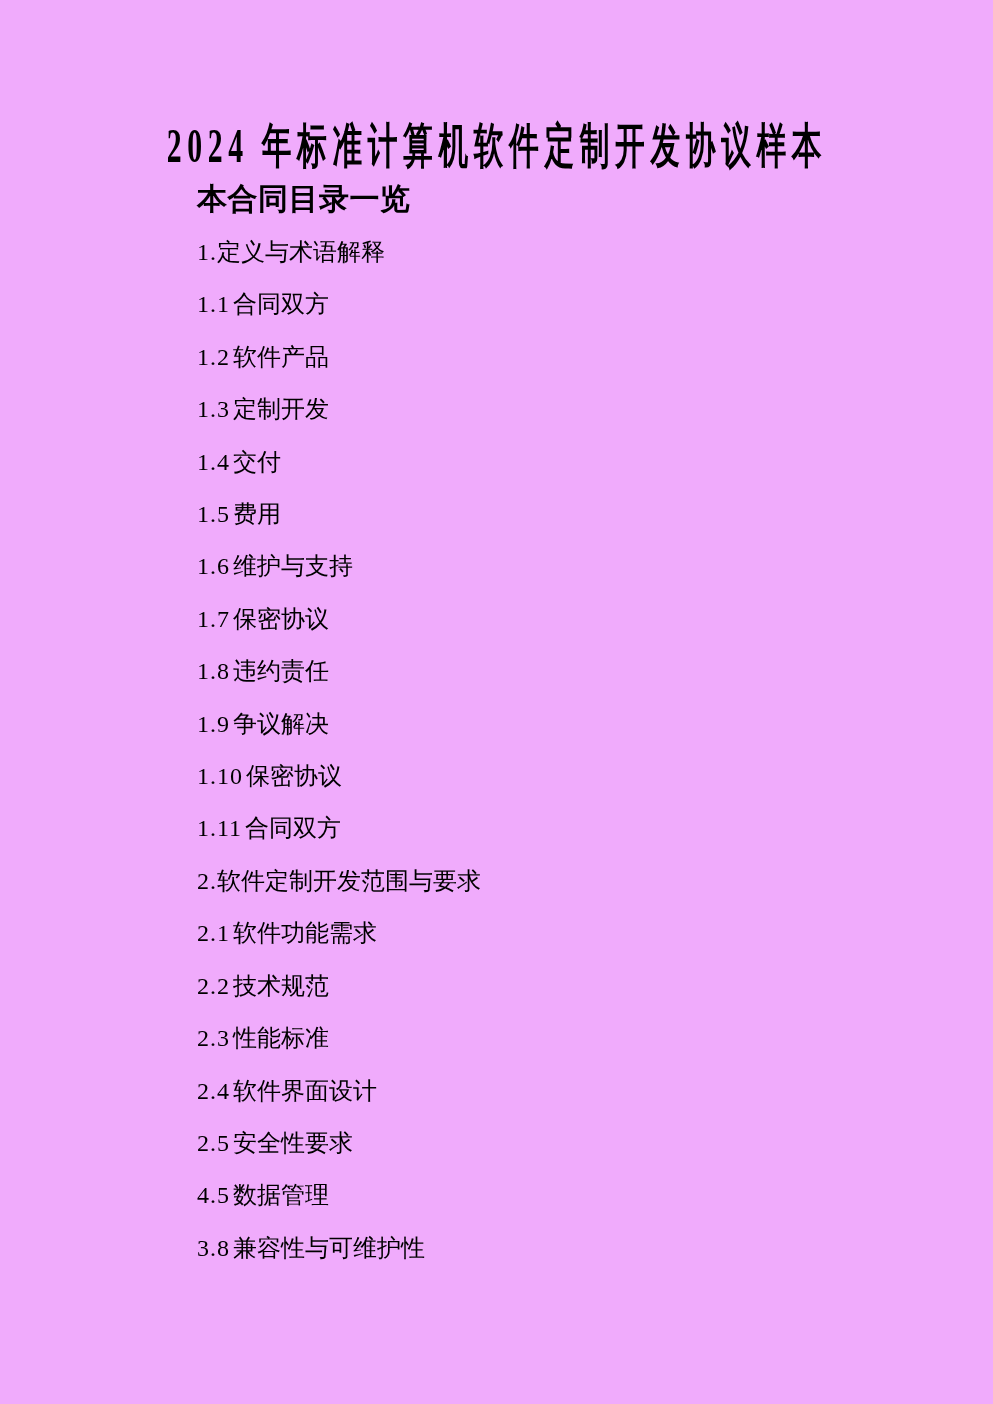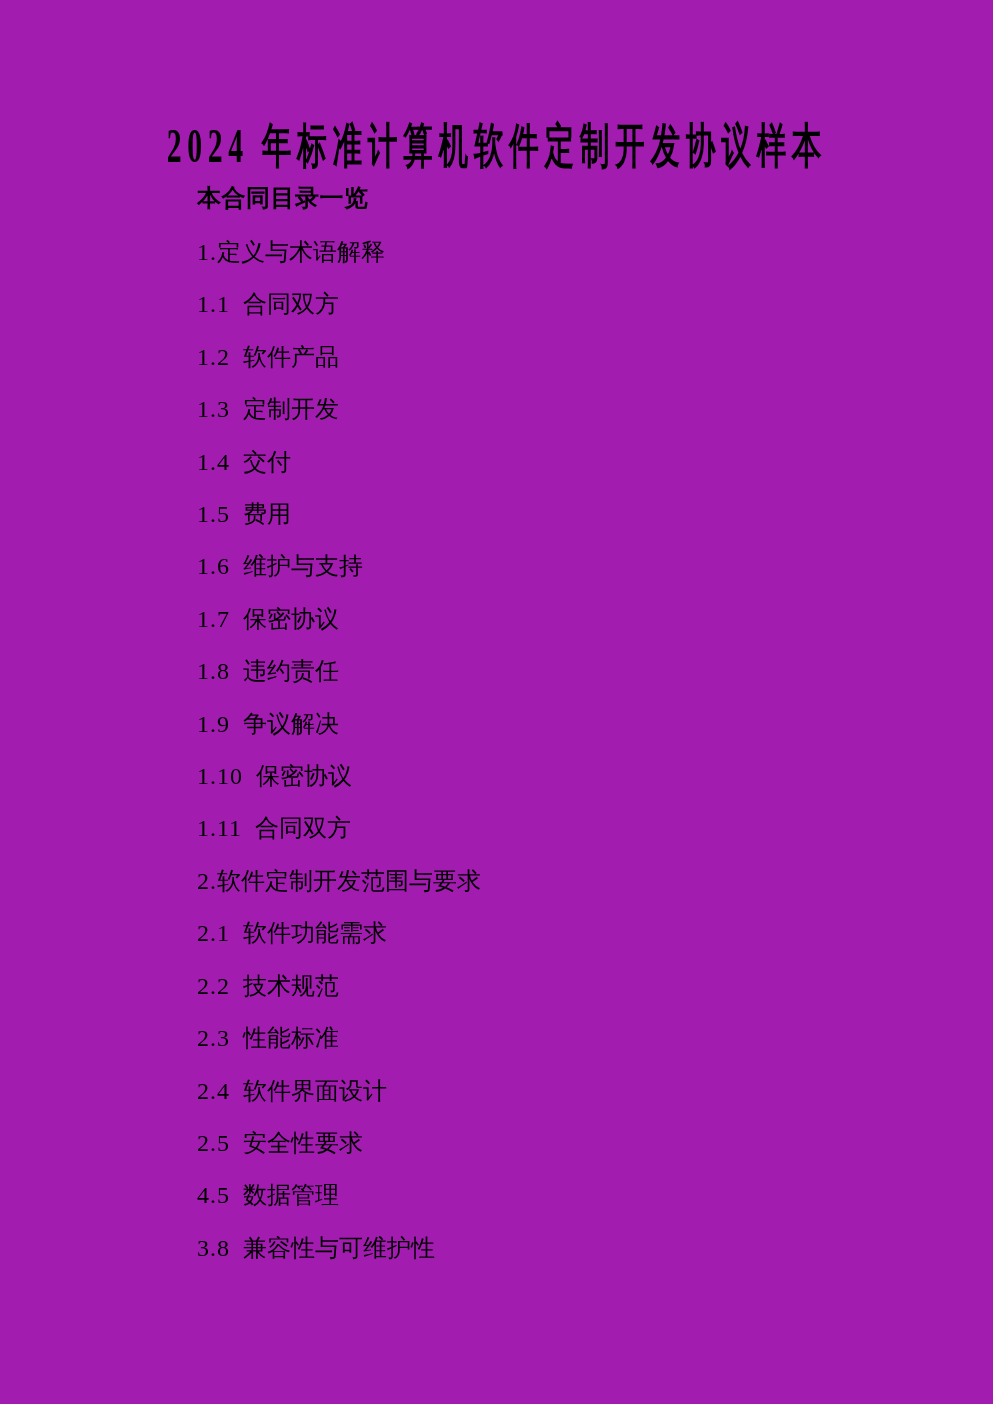--- a/index.html
+++ b/index.html
@@ -12,7 +12,7 @@
     width: 993px;
     height: 1404px;
     margin: 0 auto;
-    background: #a21caf;
+    background: #f0abfc;
     overflow: hidden;
     color: #000000;
     font-family: "Liberation Serif", "DejaVu Serif", serif;

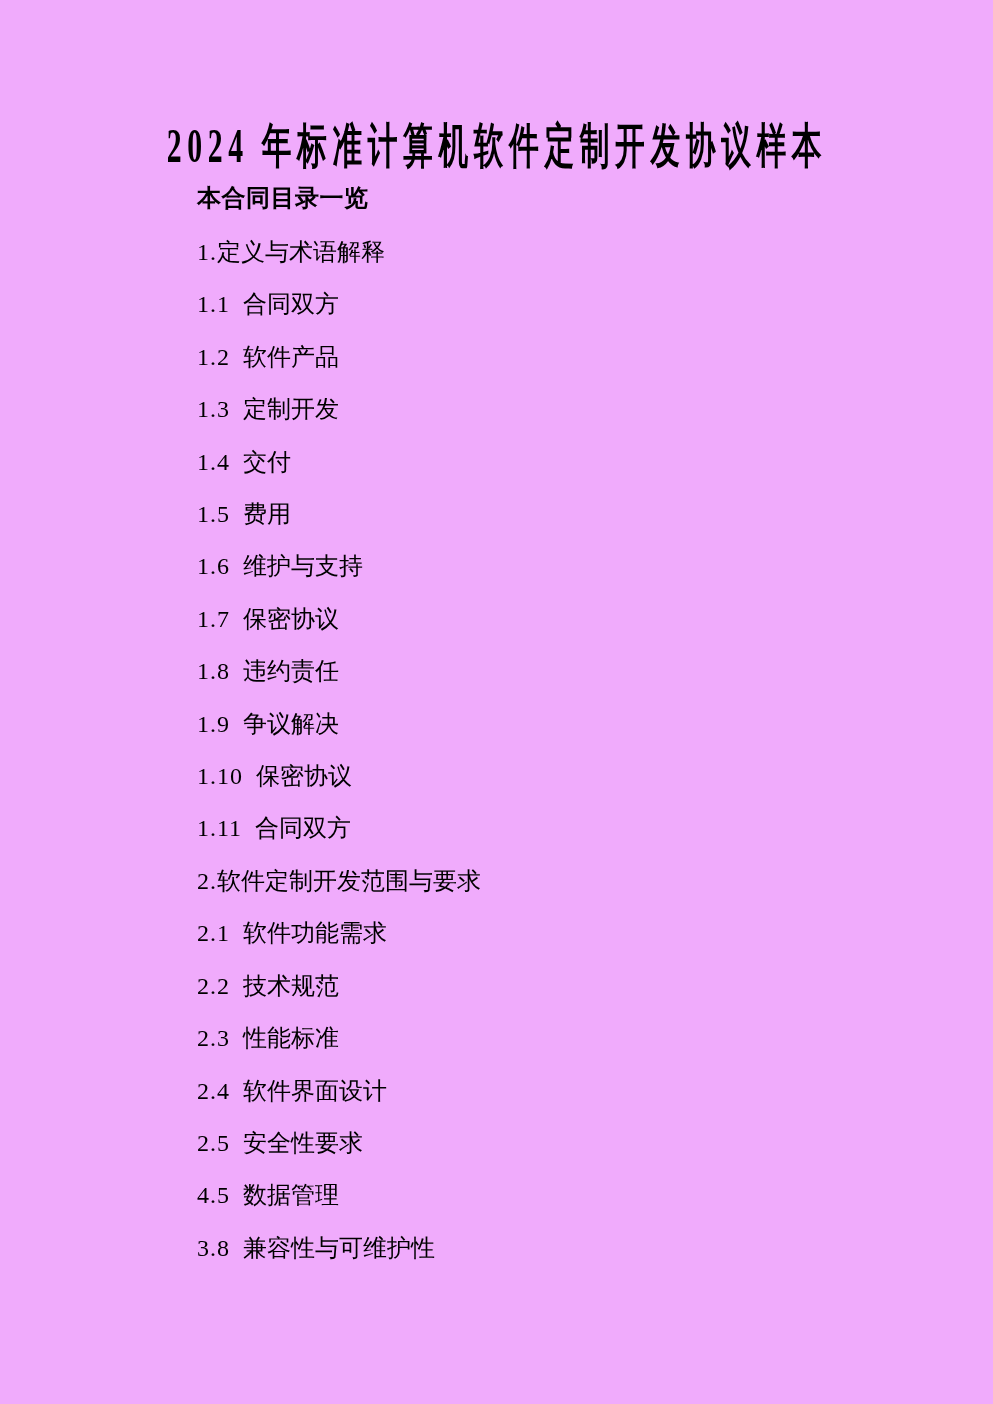--- a/index.html
+++ b/index.html
@@ -36,7 +36,7 @@
     position: absolute;
     left: 197px;
     top: 183px;
-    font-size: 24px;
+    font-size: 30px;
     line-height: 31px;
     font-weight: bold;
     letter-spacing: 0.5px;

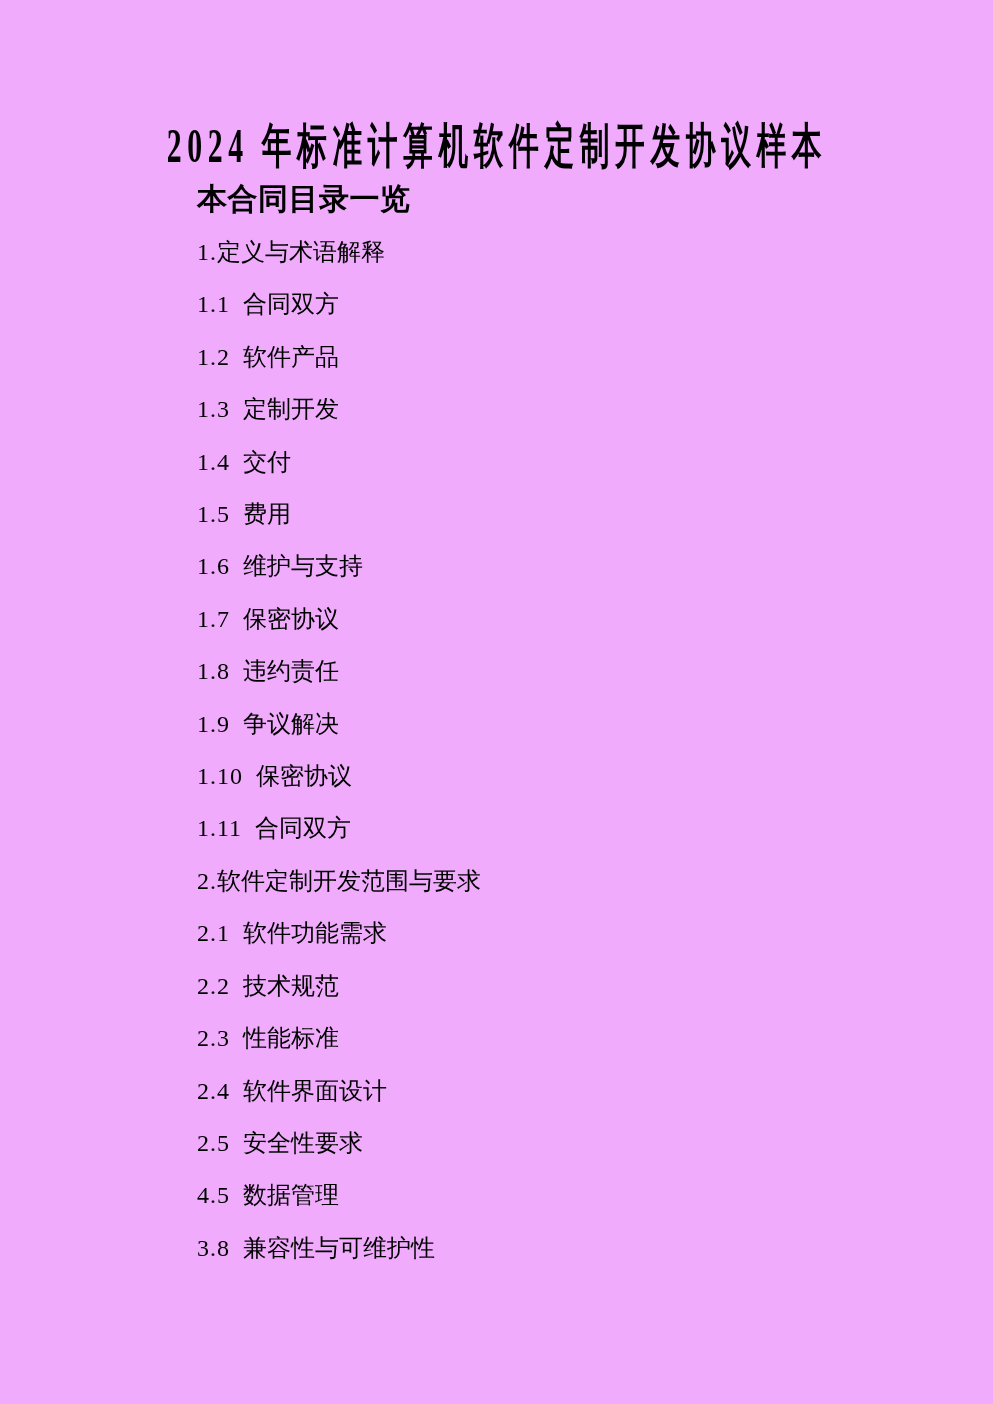--- a/index.html
+++ b/index.html
@@ -57,7 +57,7 @@
     letter-spacing: 1px;
   }
   .toc-item.lvl-1 .toc-label { }
-  .toc-item.lvl-2 .toc-label { margin-left: 13px; }
+  .toc-item.lvl-2 .toc-label { margin-left: 3px; }
 </style>
 </head>
 <body>

